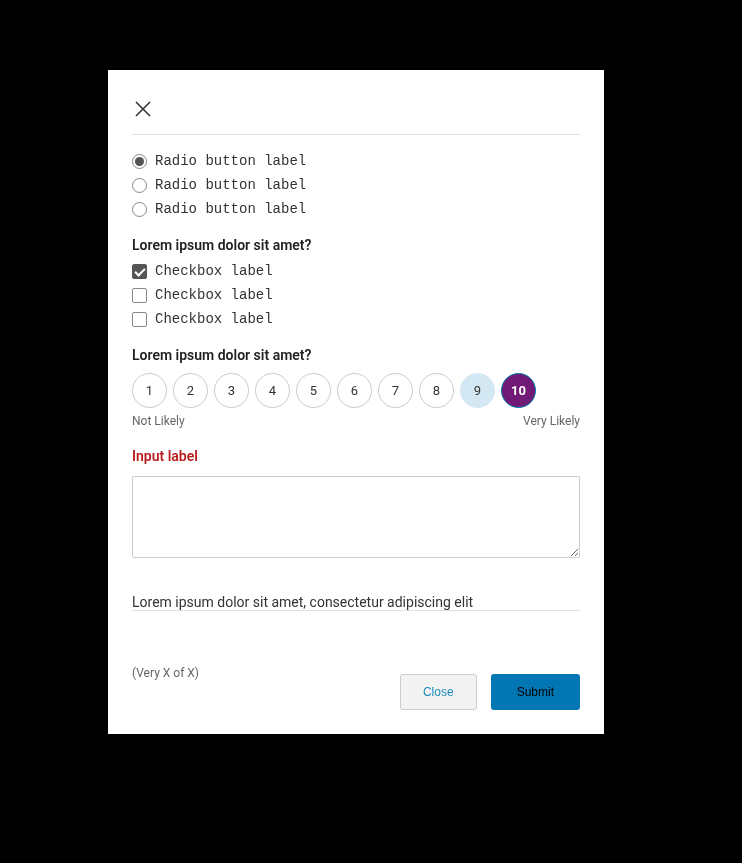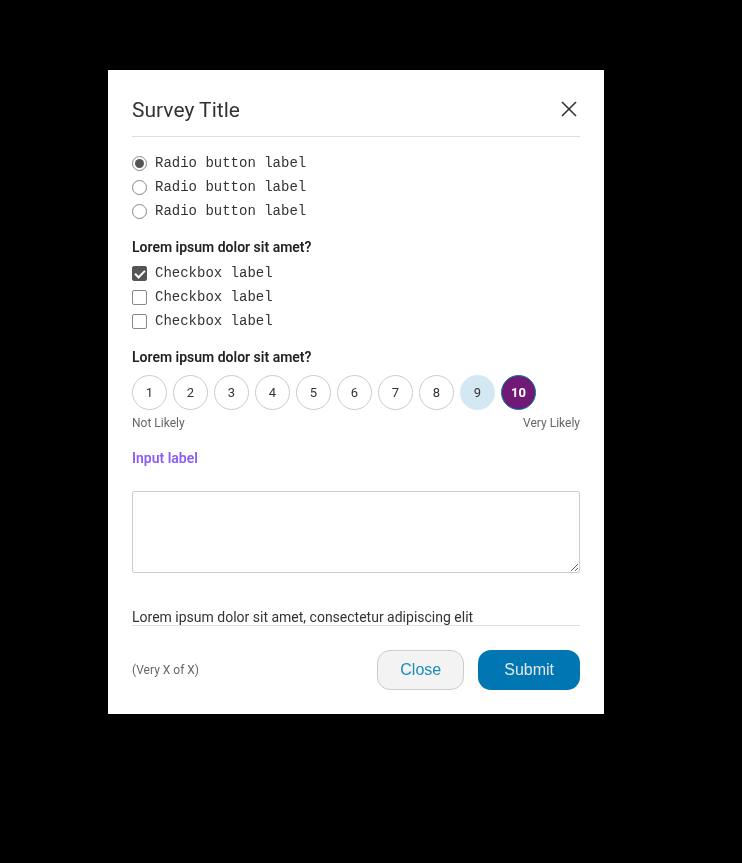--- a/index.html
+++ b/index.html
@@ -211,7 +211,6 @@
 <div class="modal">
 
   <div class="modal-header">
-    <div class="modal-title">Survey Title</div>
     <div class="close-icon">
       <svg width="18" height="18" viewBox="0 0 18 18">
           <line x1="2" y1="2" x2="16" y2="16" stroke="#333" stroke-width="1.6"></line>

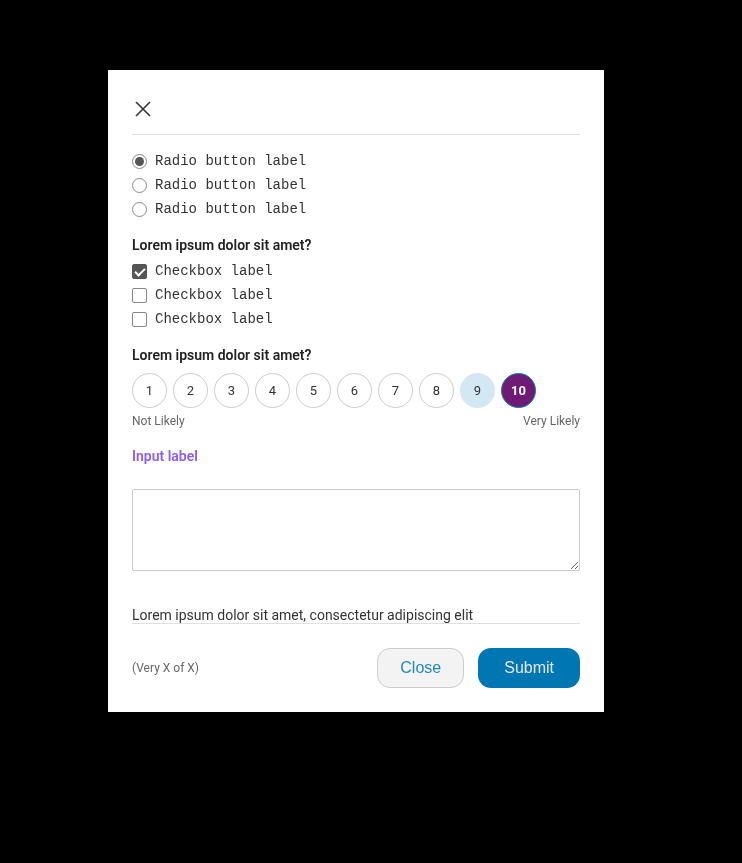--- a/index.html
+++ b/index.html
@@ -150,8 +150,8 @@
     .input-label {
       font-size: 14px;
       font-weight: 600;
-      color: #8b5cf6;
-      margin-bottom: 25px;
+      color: #b91c1c;
+      margin-bottom: 12px;
     }
     .textarea {
       width: 100%;

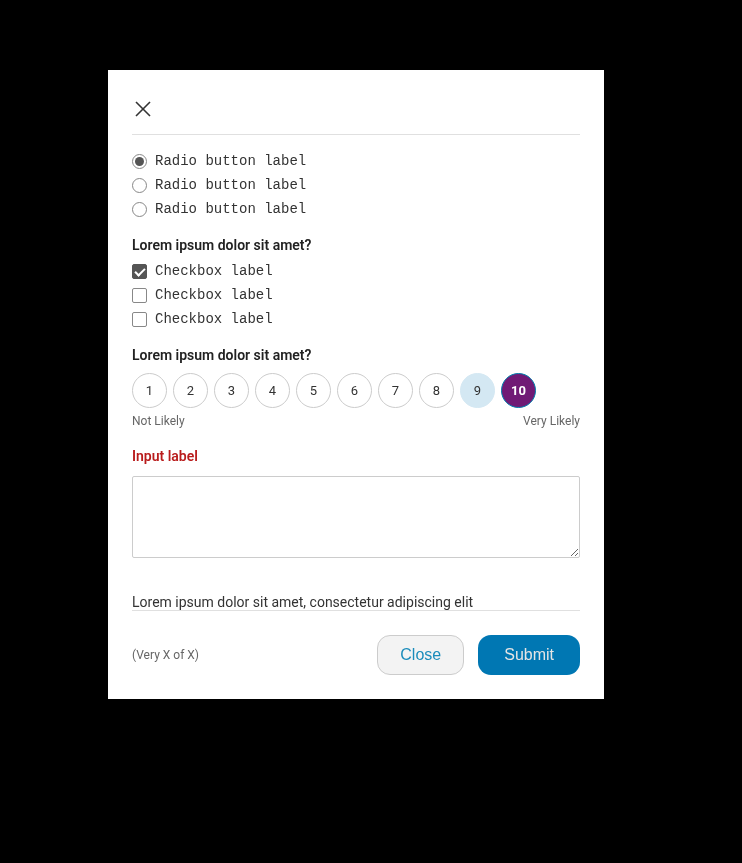--- a/index.html
+++ b/index.html
@@ -188,10 +188,11 @@
     }
     .btn {
       padding: 10px 22px;
-      font-size: 16px;
-      border-radius: 13px;
+      font-size: 12px;
+      border-radius: 3px;
       cursor: pointer;
       border: 1px solid transparent;
+      margin-top: 39px;
     }
     .btn-close {
       background: #f3f3f3;

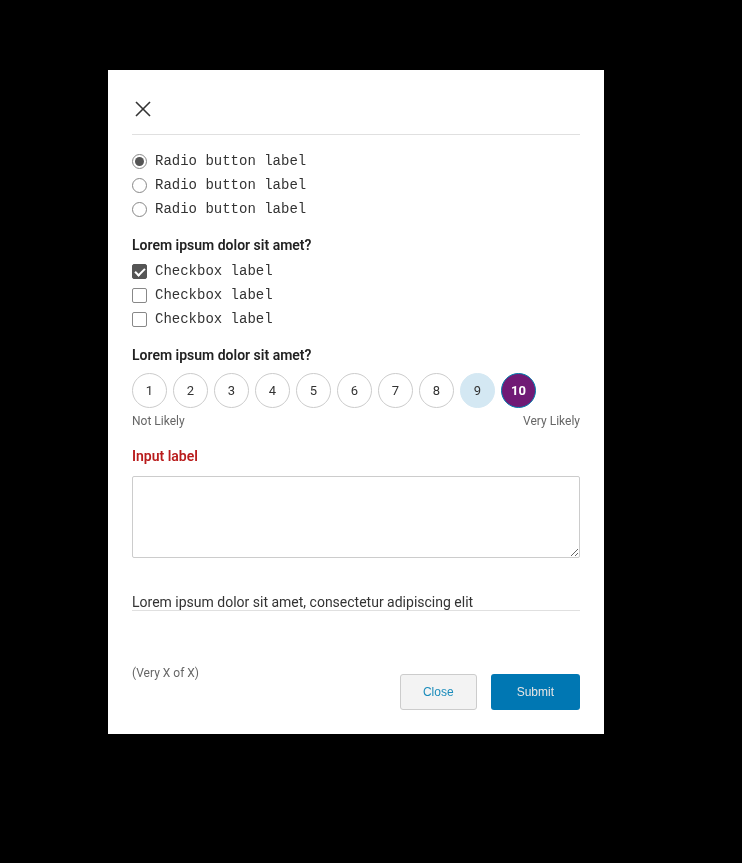--- a/index.html
+++ b/index.html
@@ -201,7 +201,7 @@
     }
     .btn-submit {
       background: #0077b3;
-      color: #e5e5e5;
+      color: #000000;
       border: none;
       padding: 4px 26px;
     }

